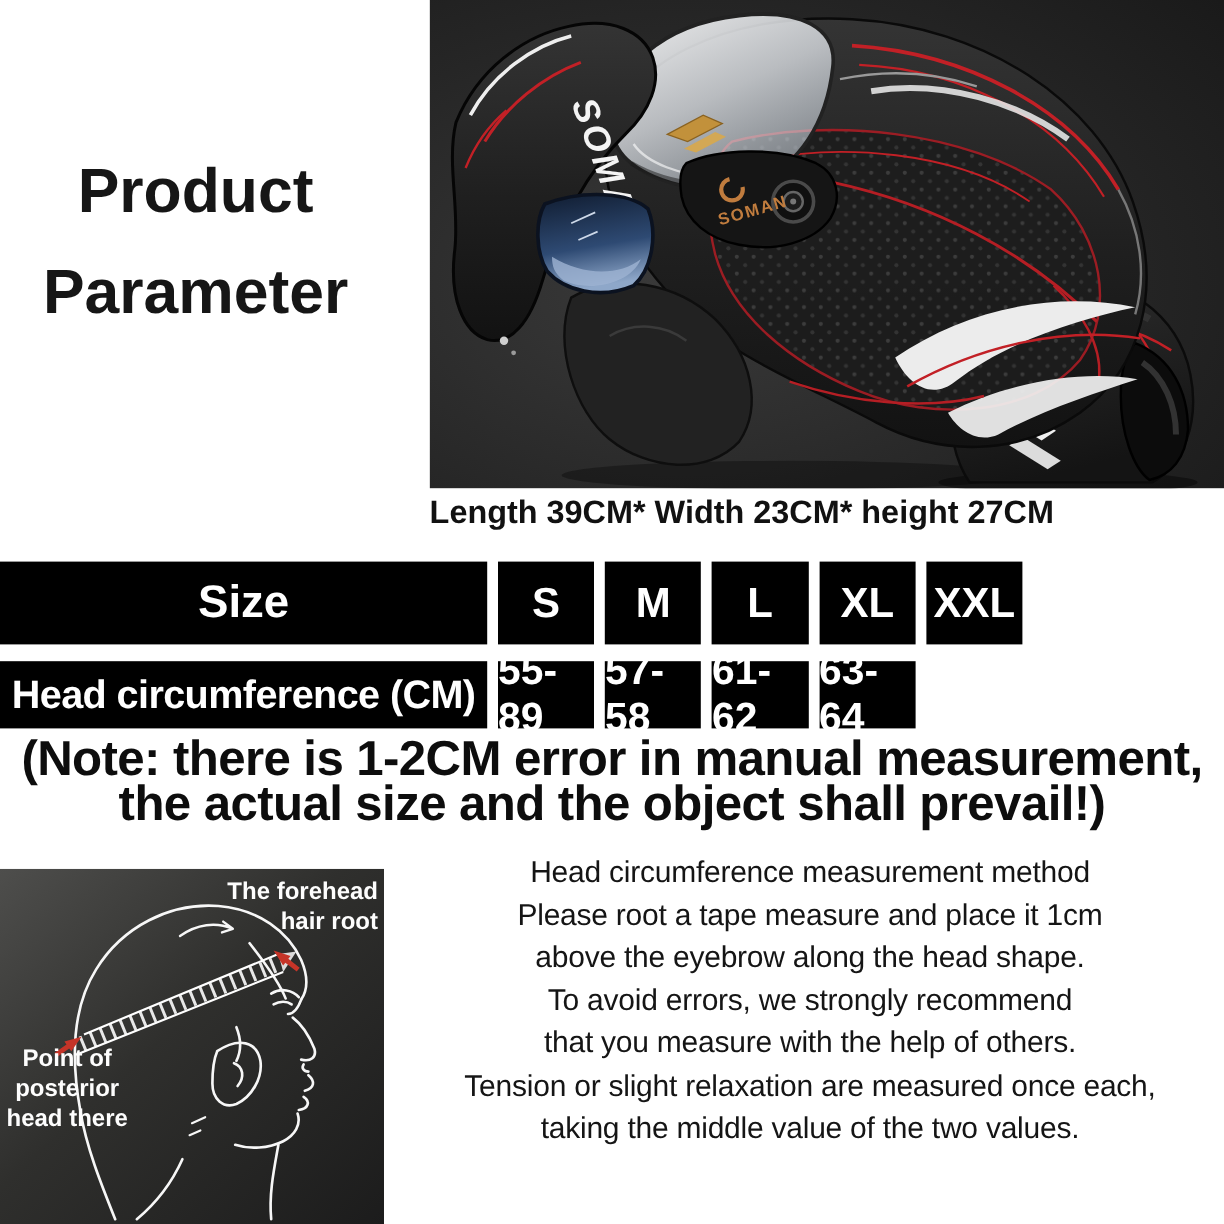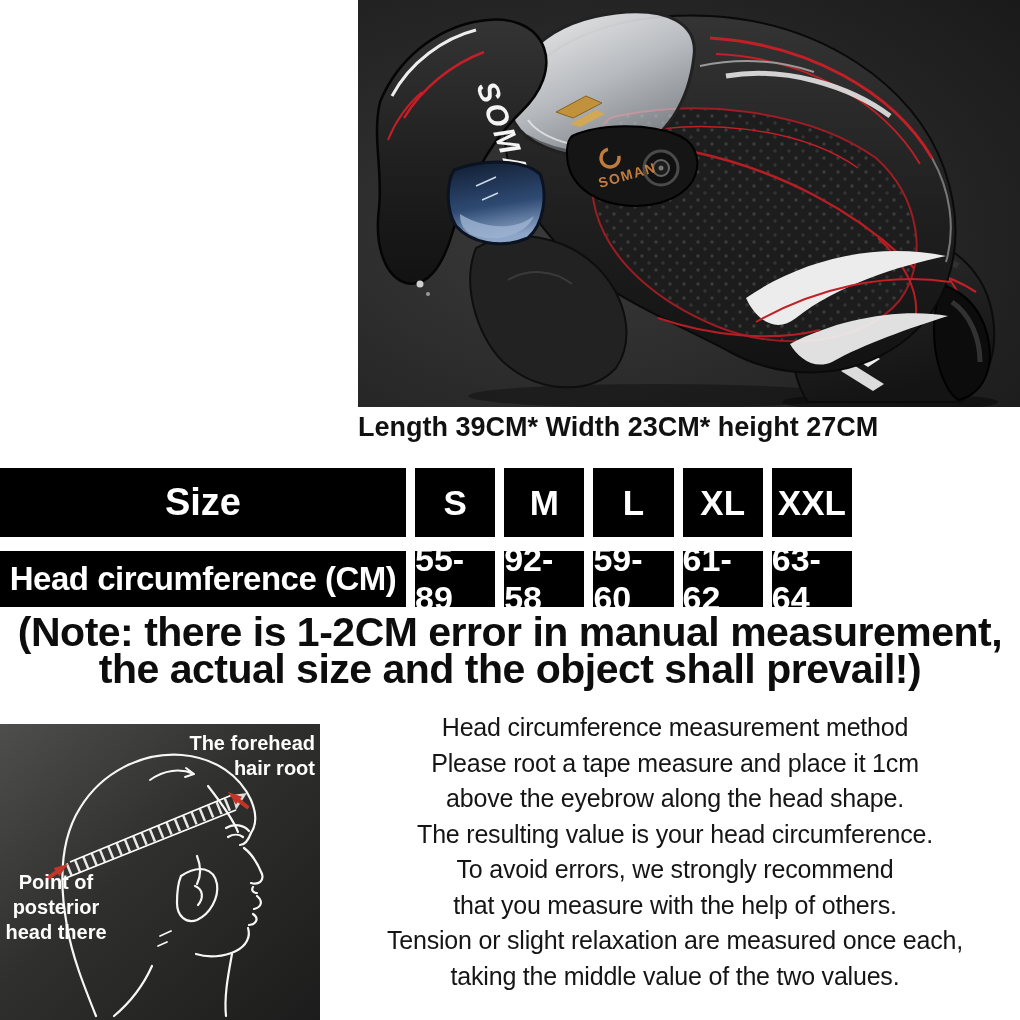--- a/index.html
+++ b/index.html
@@ -50,6 +50,10 @@
 
 <div class="page">
 
+  <div class="title">
+    <div>Product</div>
+    <div>Parameter</div>
+  </div>
 
   <div class="image-panel">
     <svg width="662" height="407" viewBox="0 0 662 407">

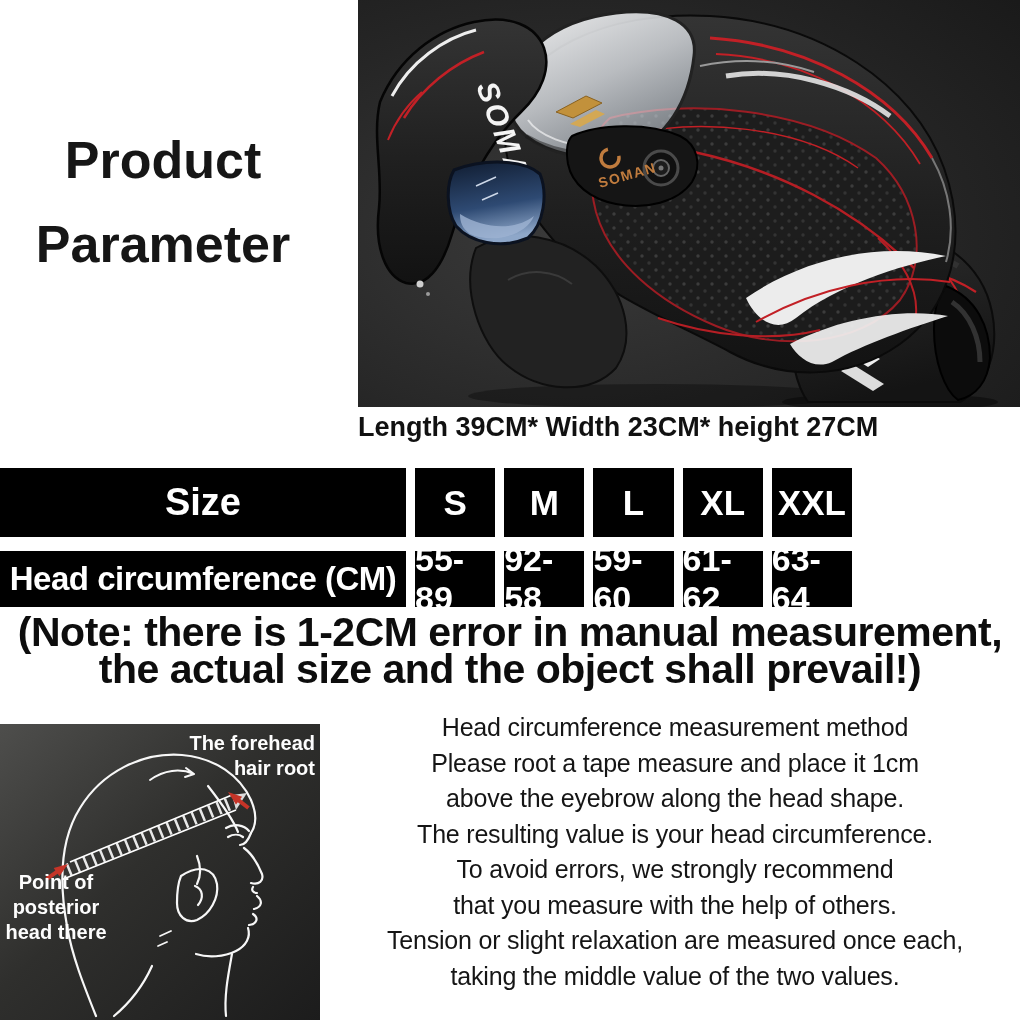--- a/index.html
+++ b/index.html
@@ -184,7 +184,7 @@
     <div class="cell szl">XXL</div>
     <div class="cell rowlabel">Head circumference (CM)</div>
     <div class="cell val">55-89</div>
-    <div class="cell val">92-58</div>
+    <div class="cell val">57-58</div>
     <div class="cell val">59-60</div>
     <div class="cell val">61-62</div>
     <div class="cell val">63-64</div>

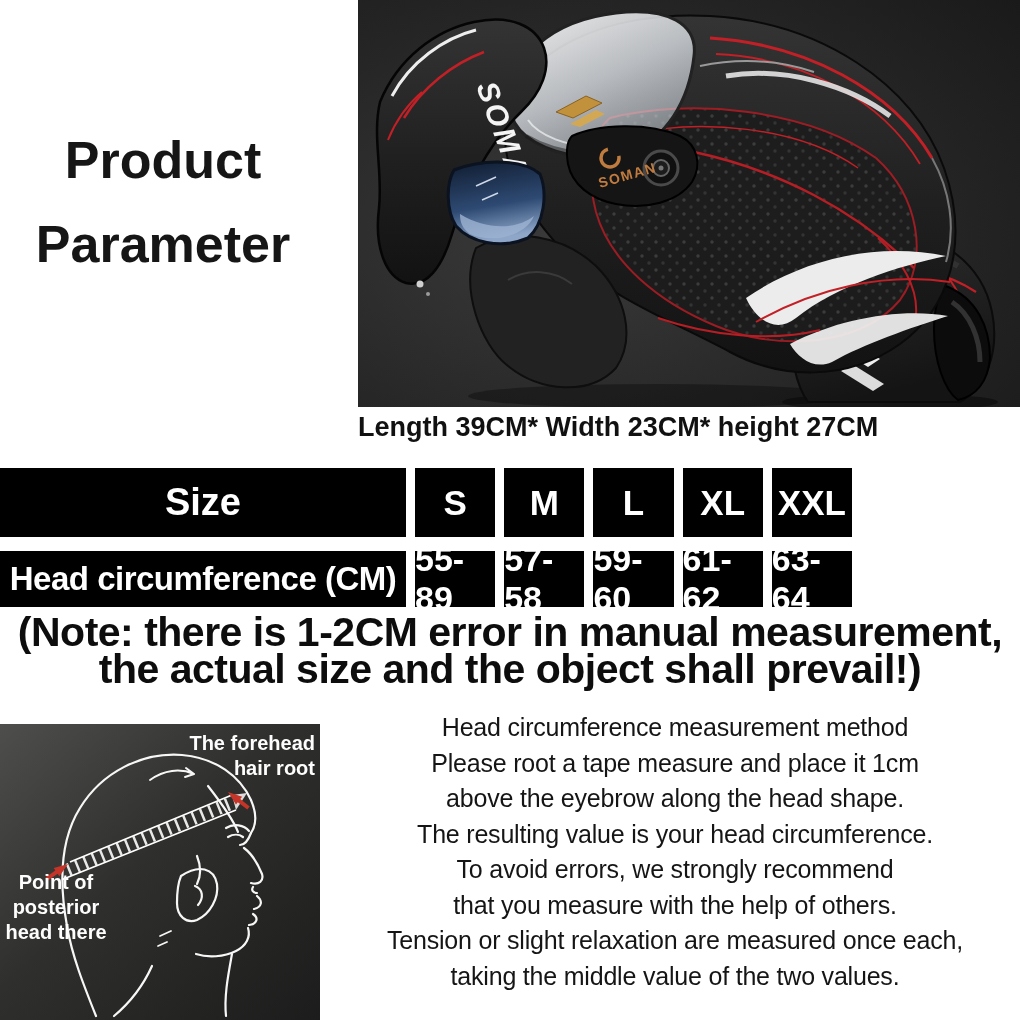--- a/index.html
+++ b/index.html
@@ -185,7 +185,6 @@
     <div class="cell rowlabel">Head circumference (CM)</div>
     <div class="cell val">55-89</div>
     <div class="cell val">57-58</div>
-    <div class="cell val">59-60</div>
     <div class="cell val">61-62</div>
     <div class="cell val">63-64</div>
   </div>

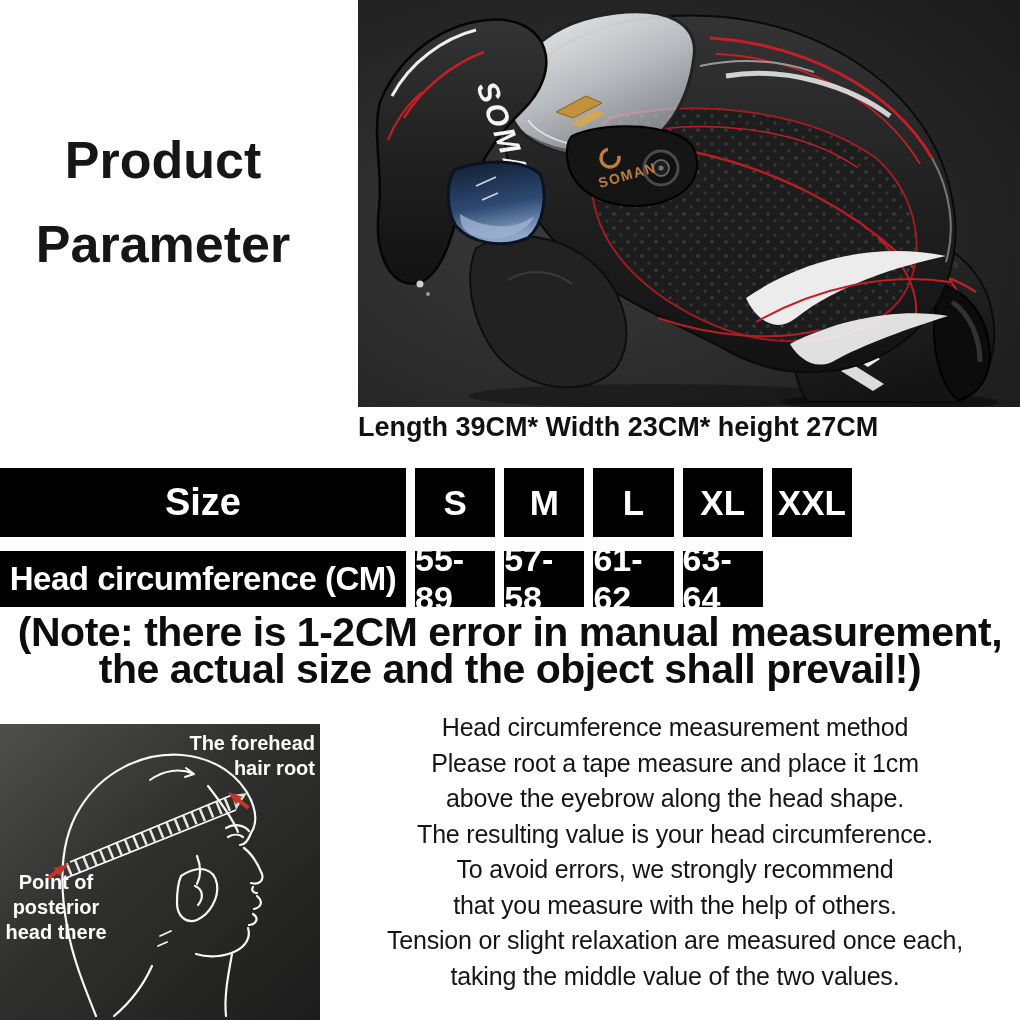--- a/index.html
+++ b/index.html
@@ -251,7 +251,6 @@
     <div>Head circumference measurement method</div>
     <div>Please root a tape measure and place it 1cm</div>
     <div>above the eyebrow along the head shape.</div>
-    <div>The resulting value is your head circumference.</div>
     <div>To avoid errors, we strongly recommend</div>
     <div>that you measure with the help of others.</div>
     <div>Tension or slight relaxation are measured once each,</div>

